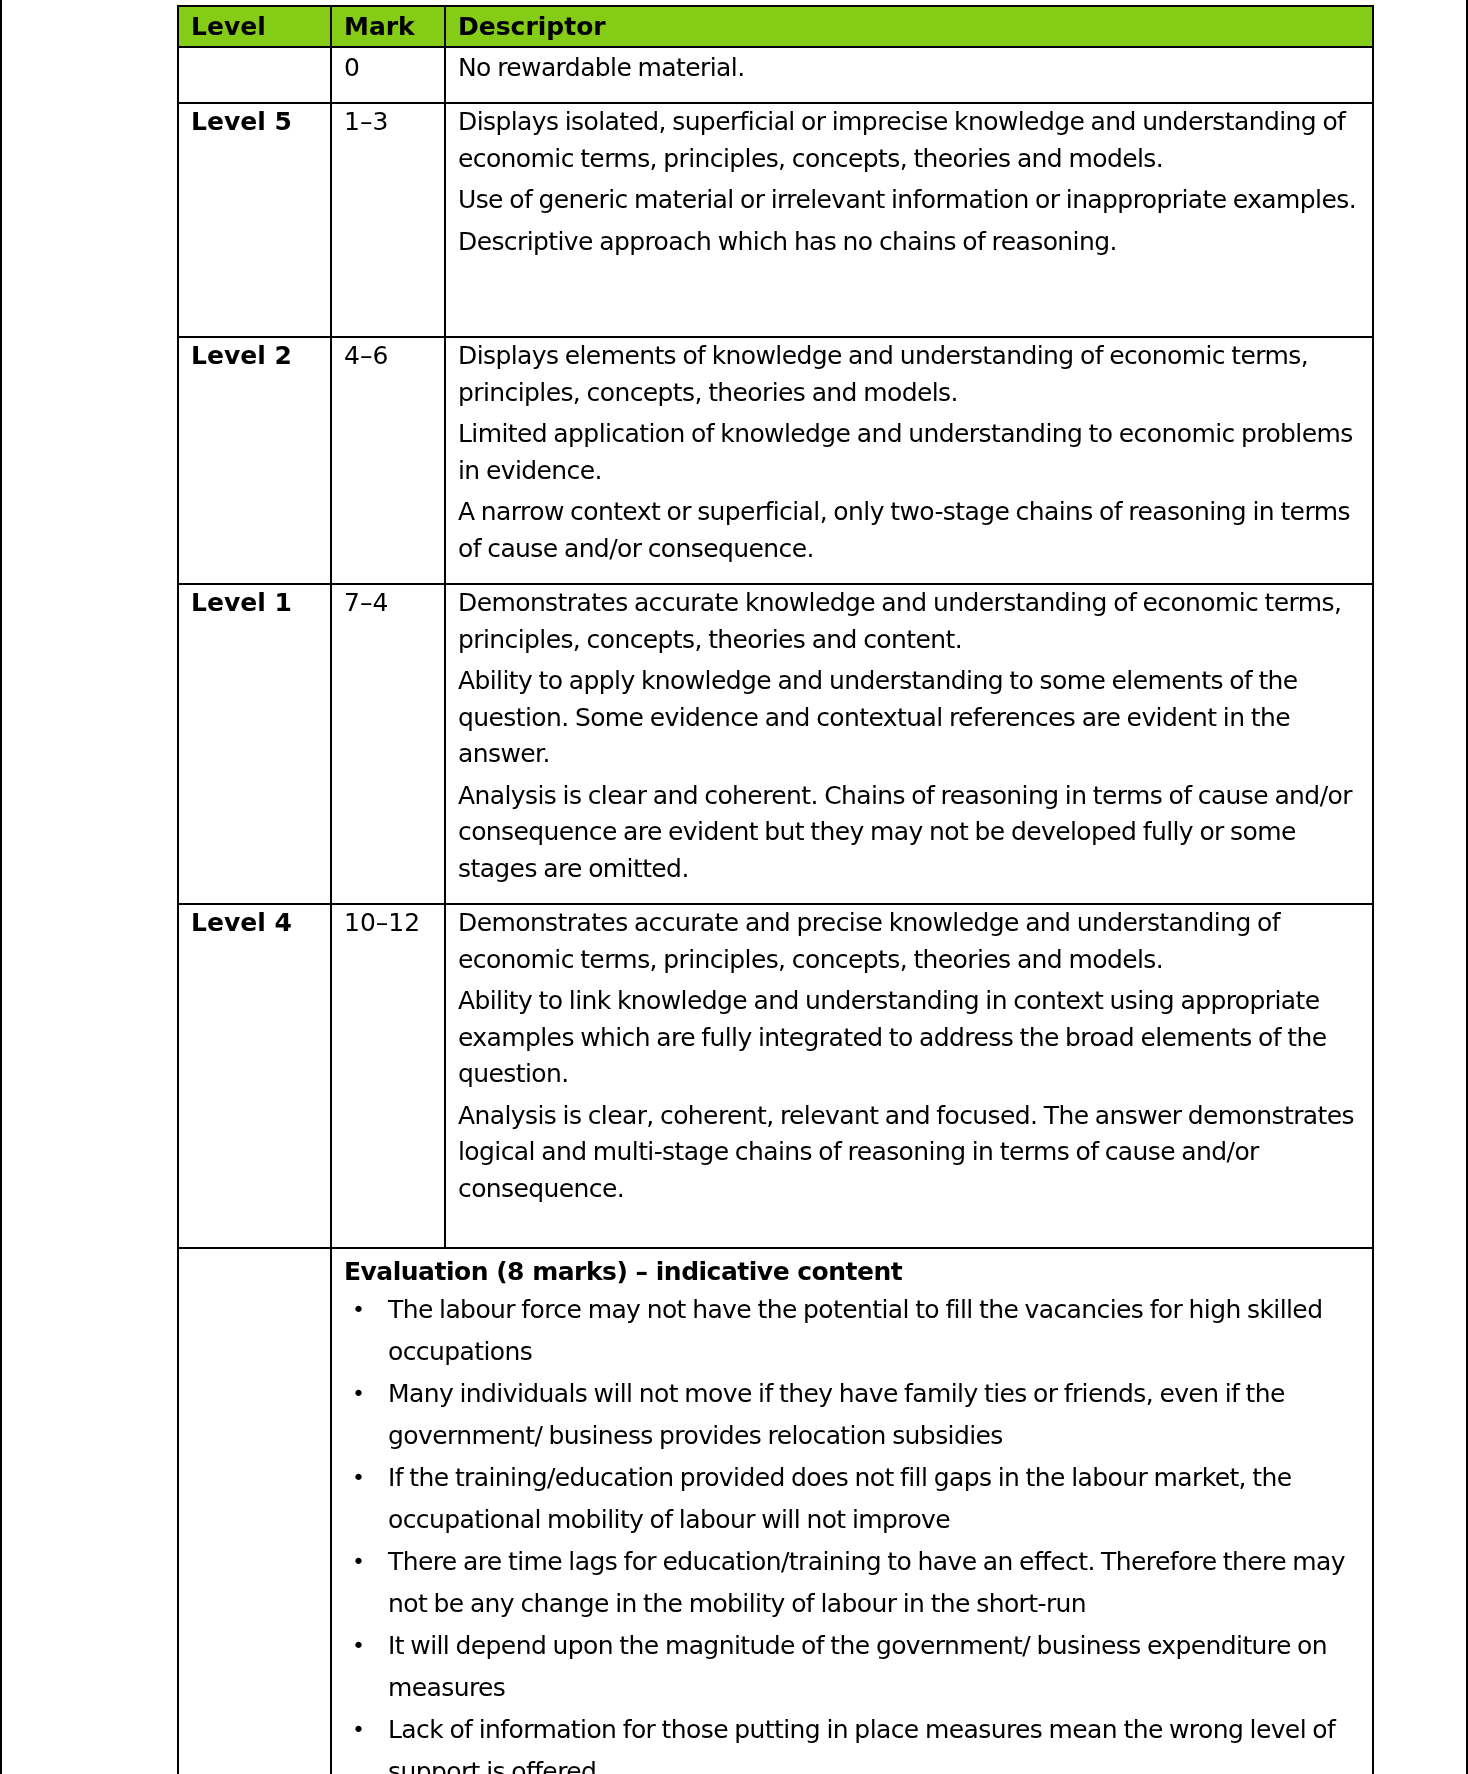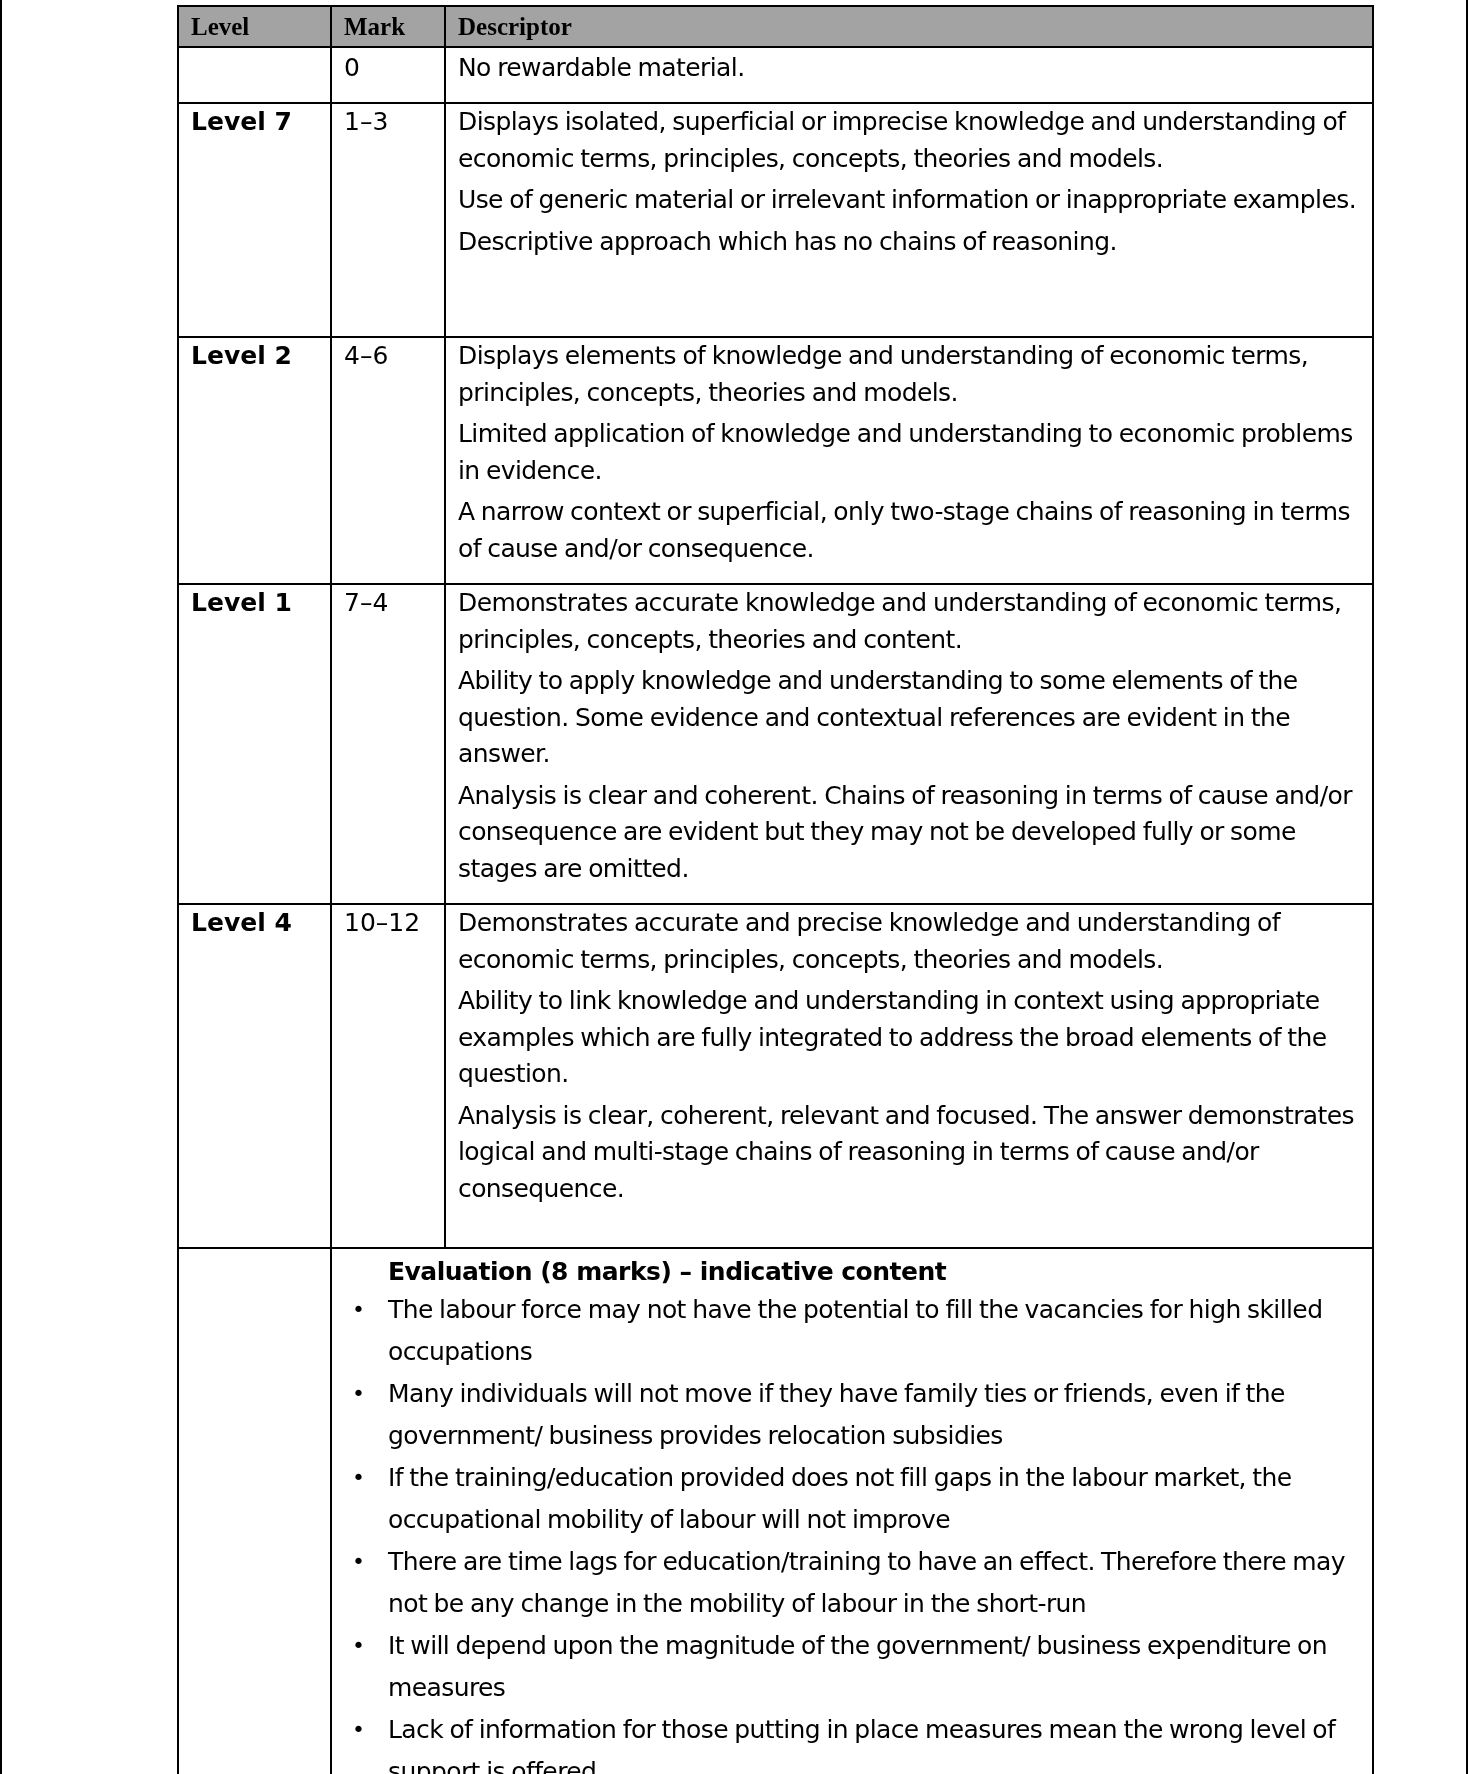--- a/index.html
+++ b/index.html
@@ -23,7 +23,7 @@
   col.c-mark { width: 114px; }
   col.c-desc { width: 928px; }
   th {
-    background: #a3a3a3; font-weight: bold; font-size: 25px; line-height: 39px; height: 39px; font-family: Liberation Serif, serif;
+    background: #84cc16; font-weight: bold; font-size: 25px; line-height: 39px; height: 39px;
   }
   td { font-size: 25px; line-height: 36.5px; }
   td.level { font-weight: bold; padding-top: 6px; }

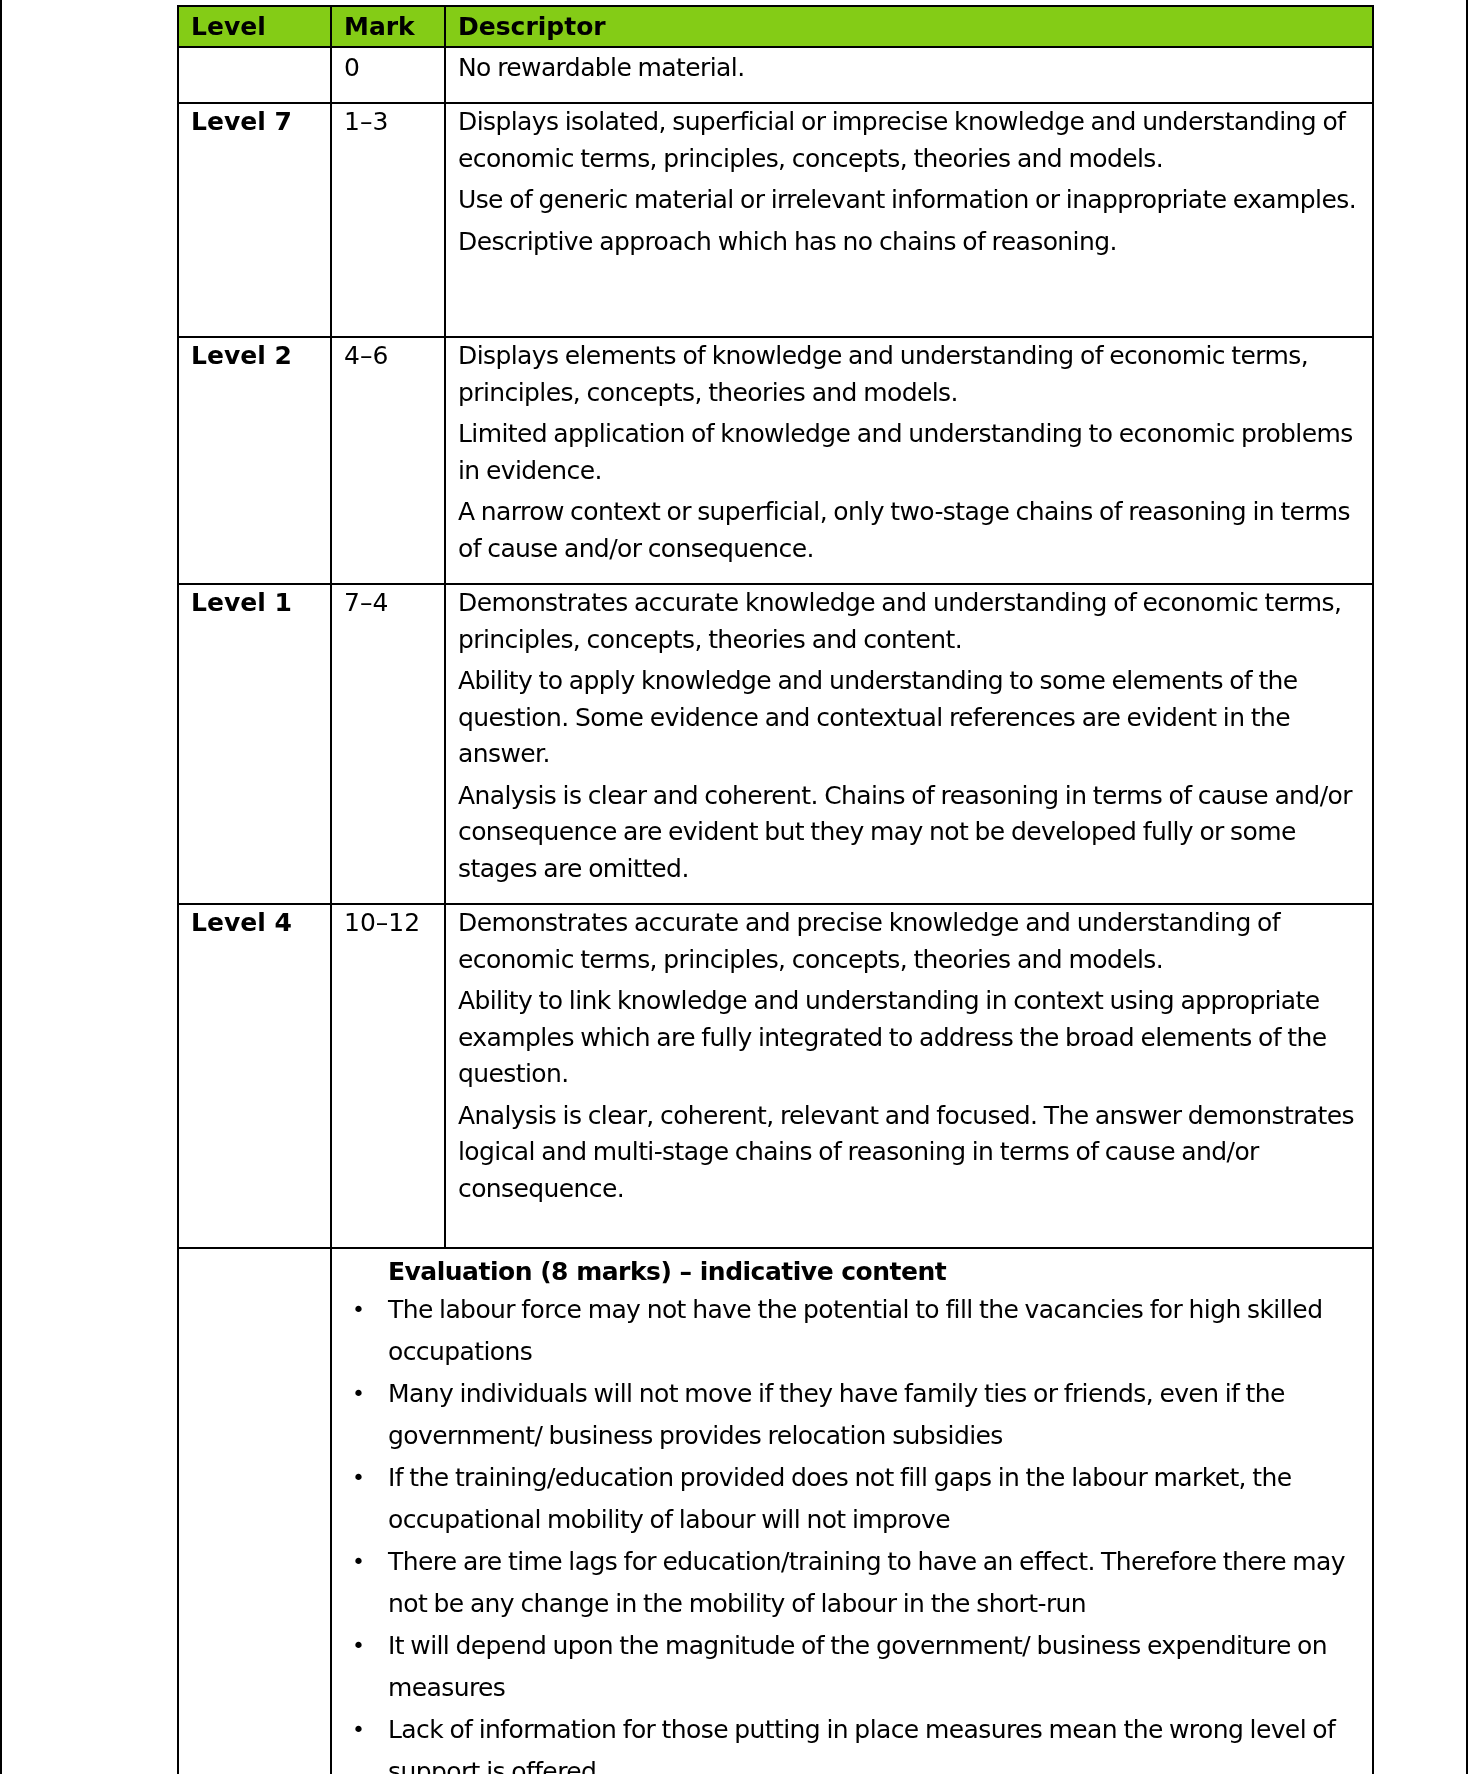--- a/index.html
+++ b/index.html
@@ -77,7 +77,7 @@
       </td>
     </tr>
     <tr class="r1">
-      <td class="level">Level 7</td>
+      <td class="level">Level 5</td>
       <td class="mark">1–3</td>
       <td class="desc">
         <div class="para">Displays isolated, superficial or imprecise knowledge and understanding of economic terms, principles, concepts, theories and models.</div>

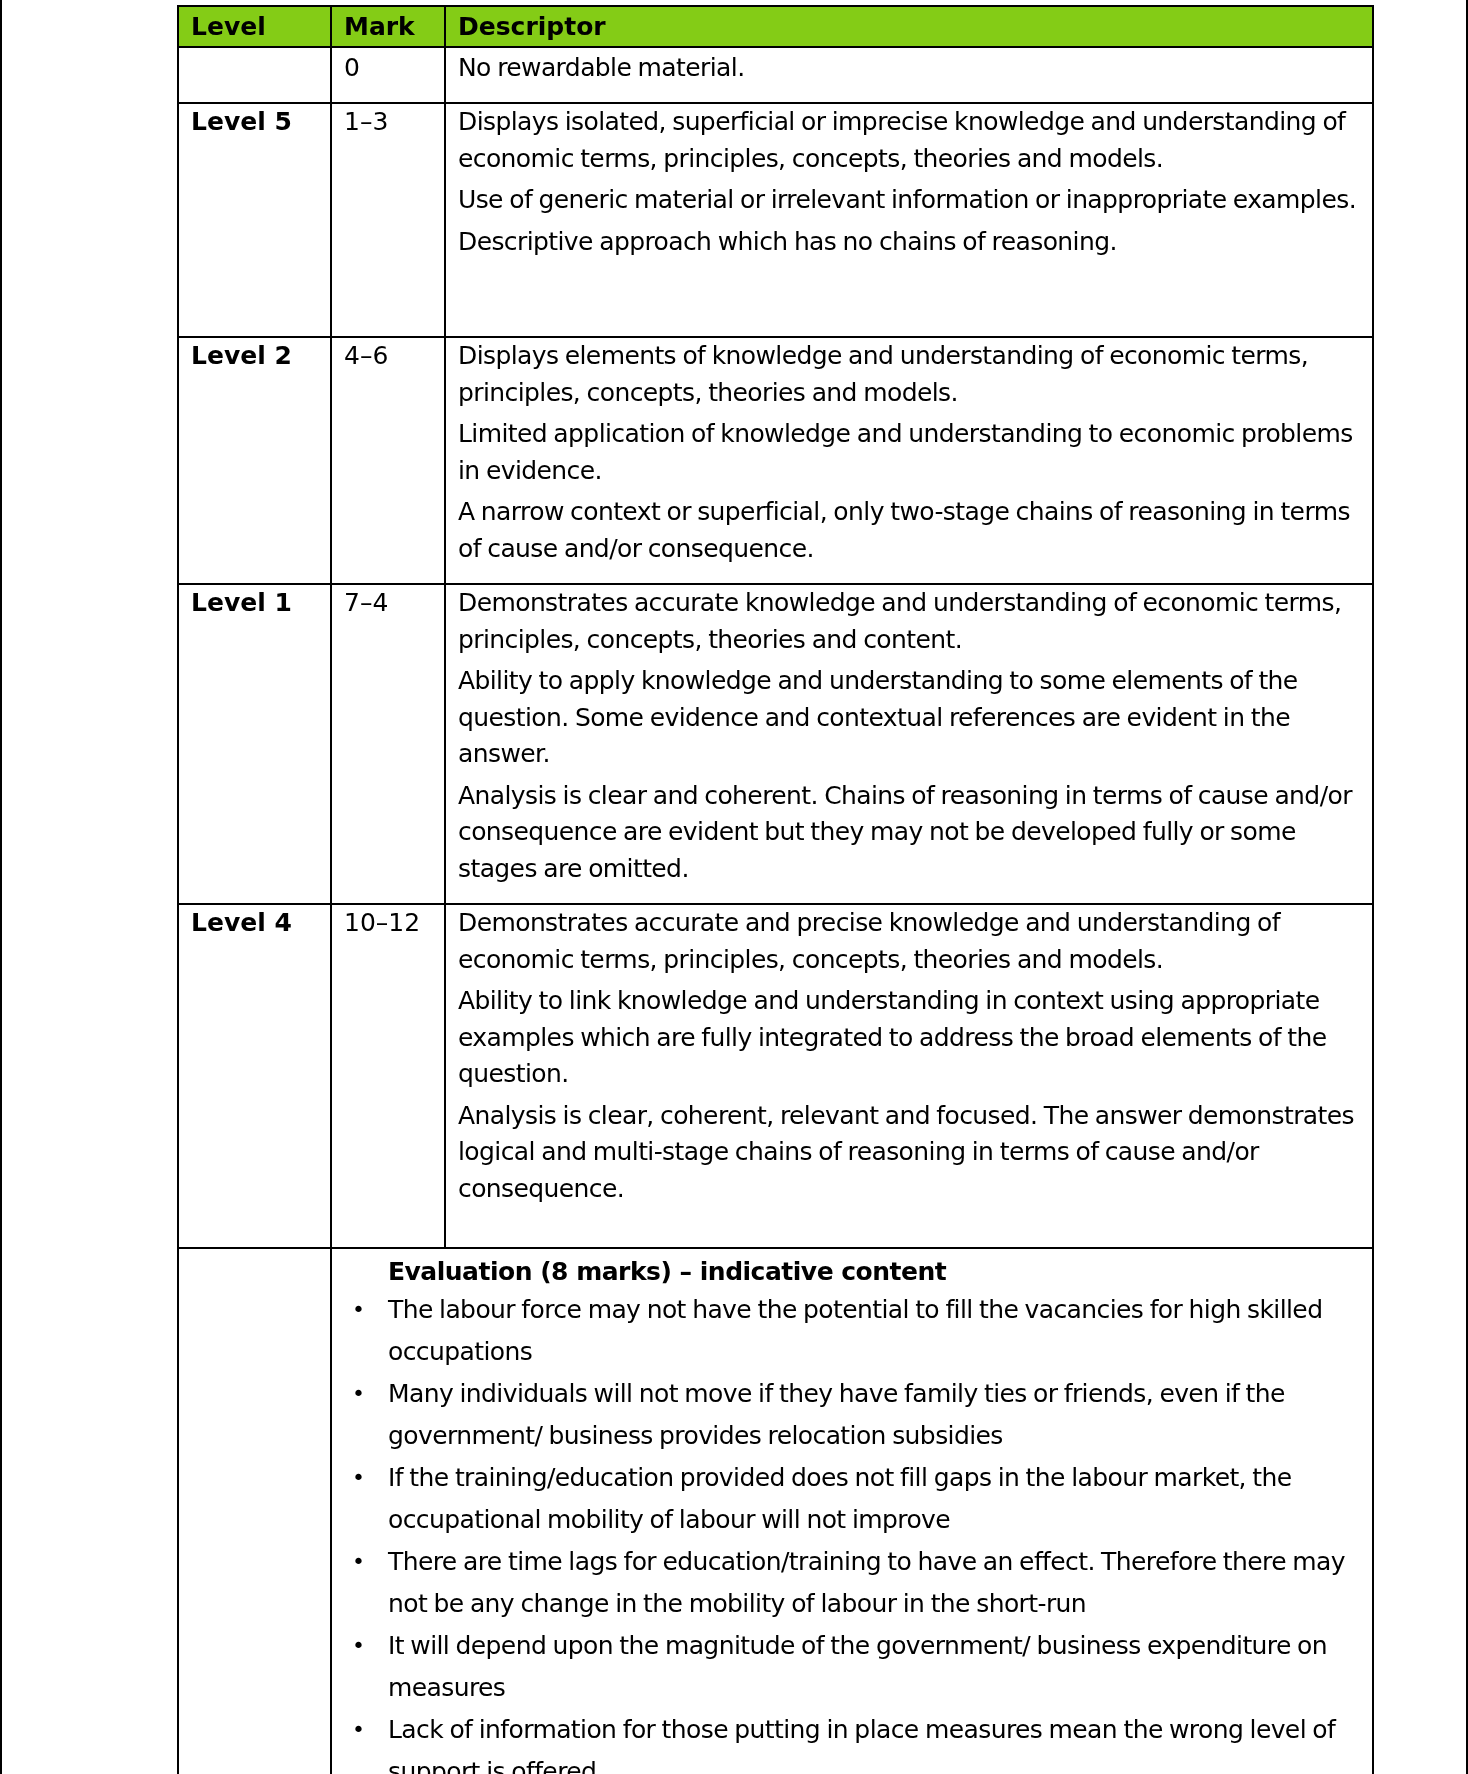--- a/index.html
+++ b/index.html
@@ -39,7 +39,7 @@
   tr.r4 td { height: 342px; }
   tr.r5 td { height: 540px; }
 
-  .eval-heading { font-weight: bold; font-size: 25px; line-height: 34px; margin-top: 6px; letter-spacing: -0.5px; margin-left: 44px; }
+  .eval-heading { font-weight: bold; font-size: 25px; line-height: 34px; margin-top: 6px; letter-spacing: -0.5px; }
   ul.eval-list { list-style: none; margin: 0; padding: 0; }
   ul.eval-list li {
     position: relative; padding-left: 44px; font-size: 25px; line-height: 42px;

